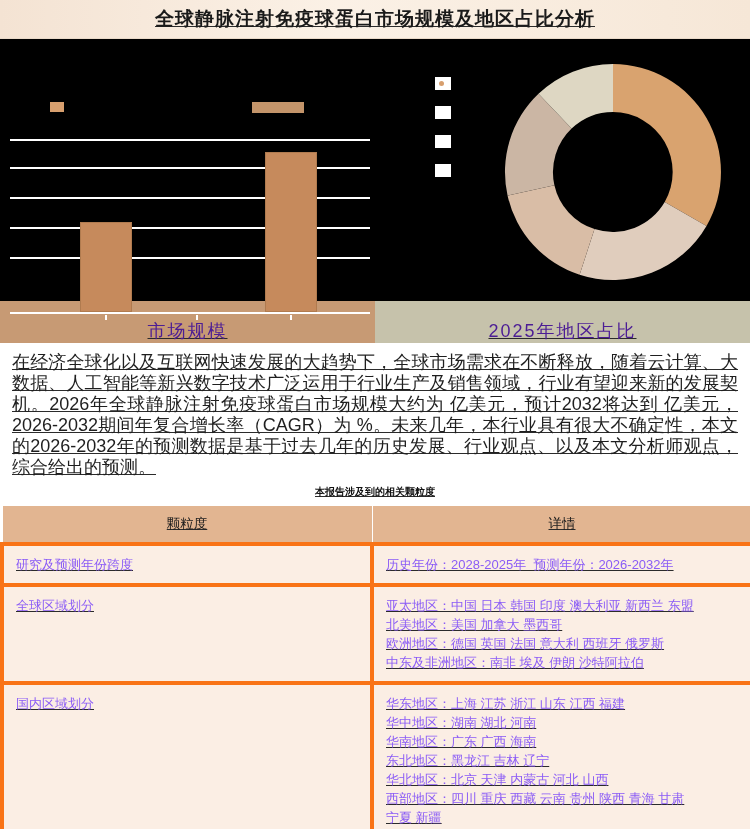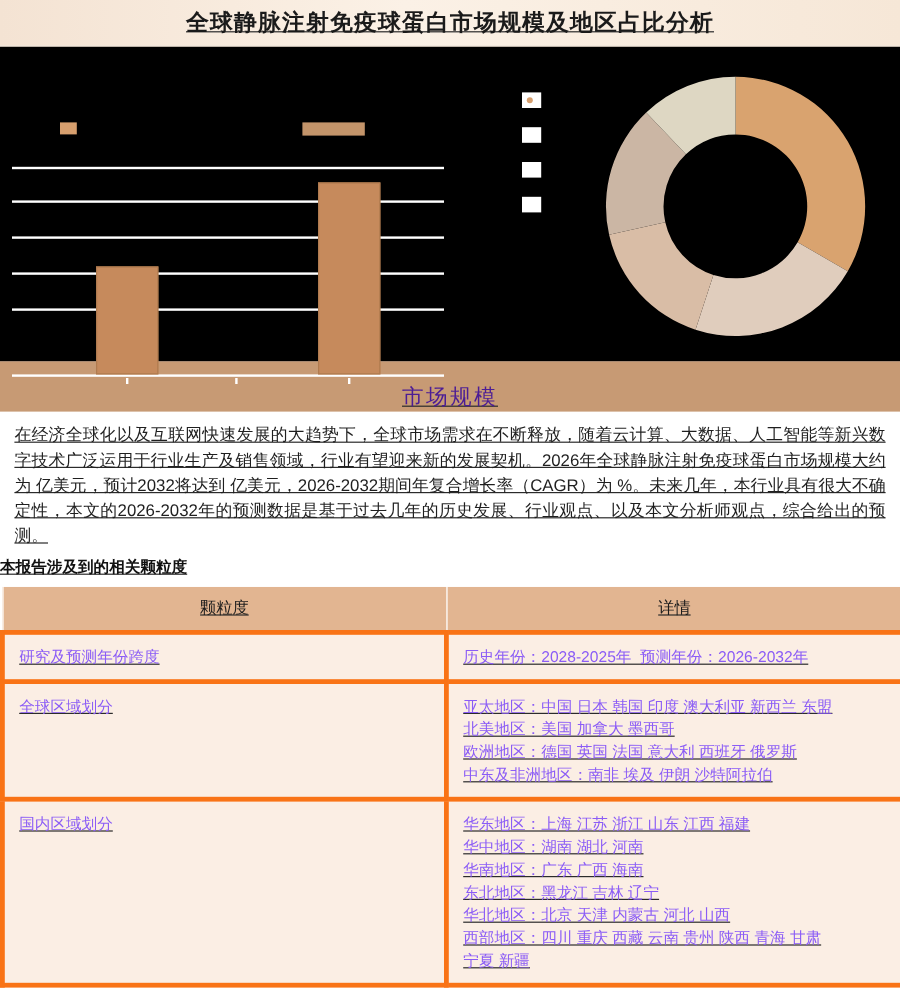--- a/index.html
+++ b/index.html
@@ -264,6 +264,9 @@
   <div class="tabs">
     <div class="tab tab-1">
       <span>市场规模</span>
+    </div>
+    <div class="tab tab-2">
+      <span>2025年地区占比</span>
     </div>
   </div>
 

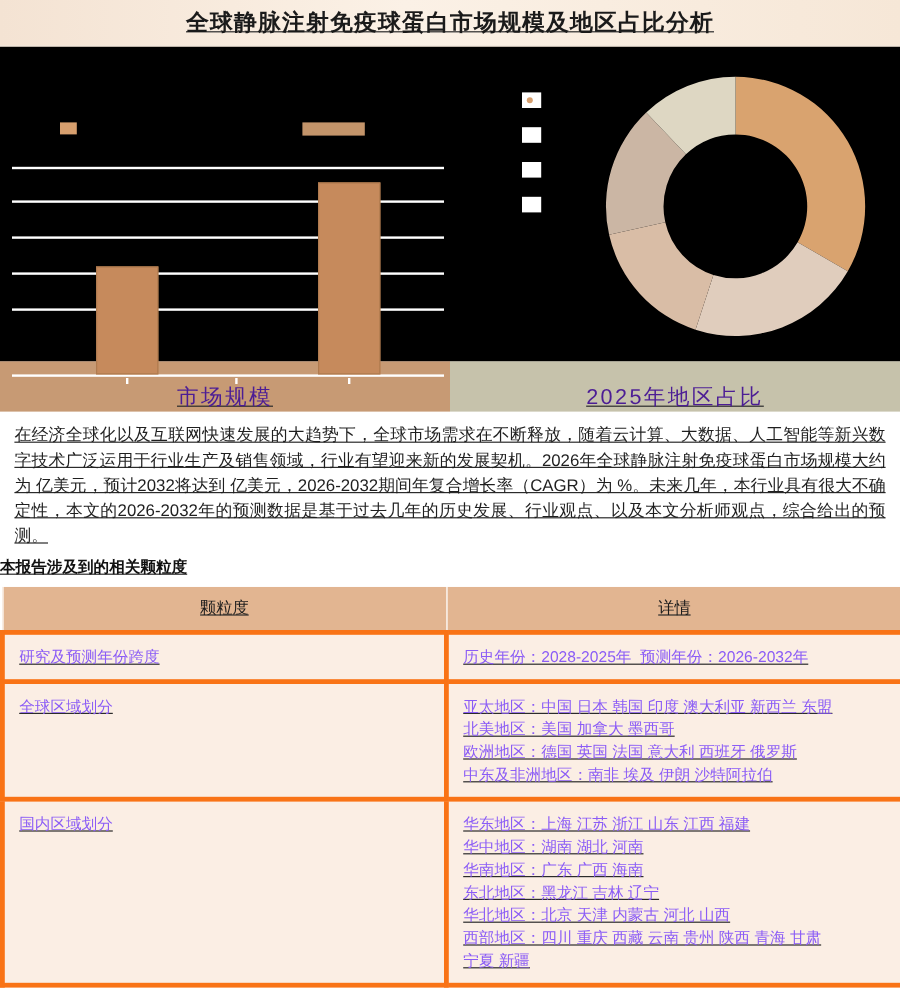--- a/index.html
+++ b/index.html
@@ -160,7 +160,7 @@
   
   .para {
     padding: 9px 12px 4px 12px;
-    font-size: 14px;
+    font-size: 18px;
     line-height: 21px;
     text-align: justify;
     color: #1f1f1f;

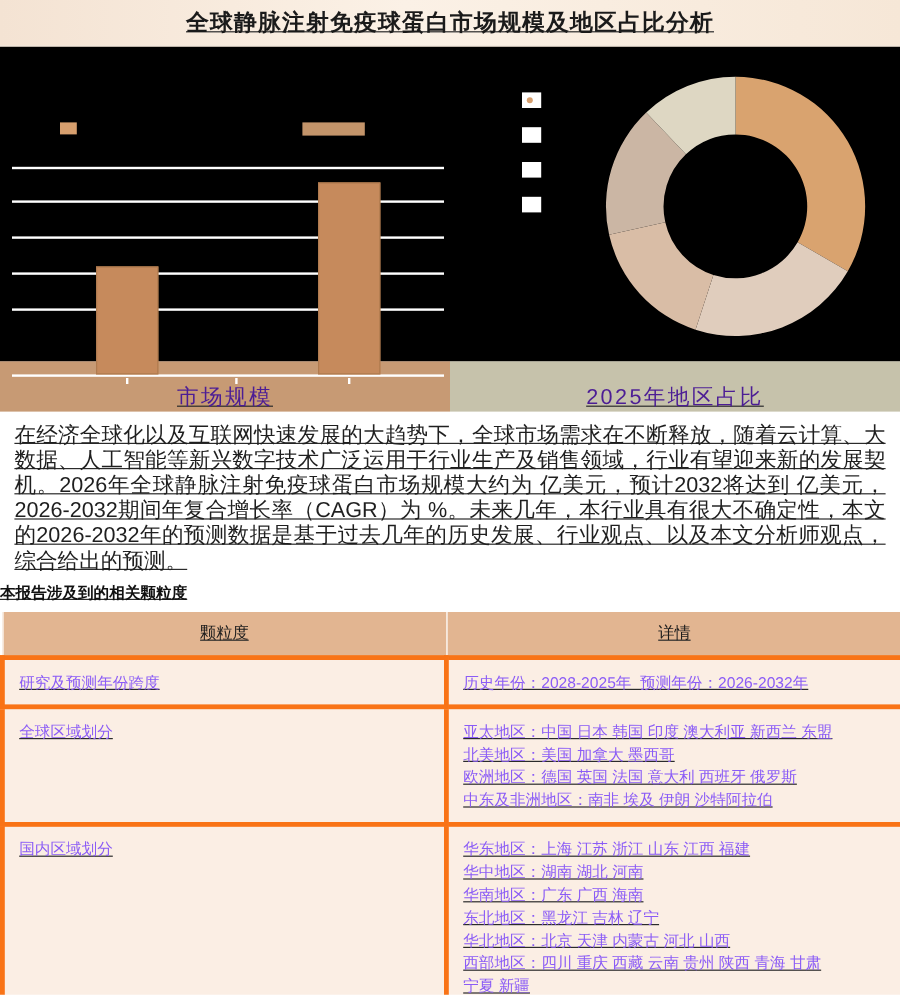--- a/index.html
+++ b/index.html
@@ -167,8 +167,8 @@
   }
 
   .subtitle {
-    text-align: left;
-    font-size: 13px;
+    text-align: center;
+    font-size: 10px;
     font-weight: bold;
     margin: 3px 0 6px 0;
     color: #111;

